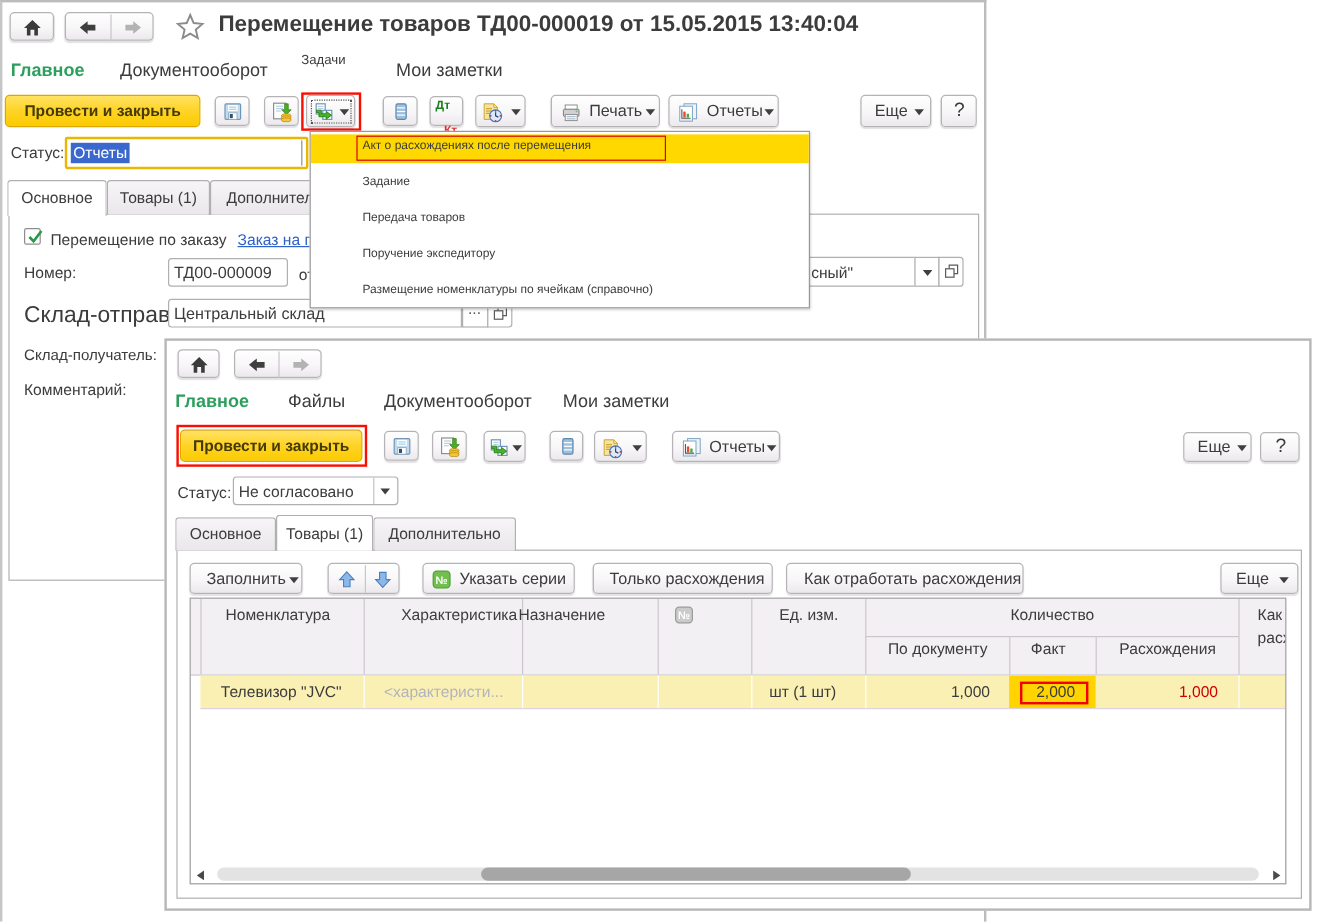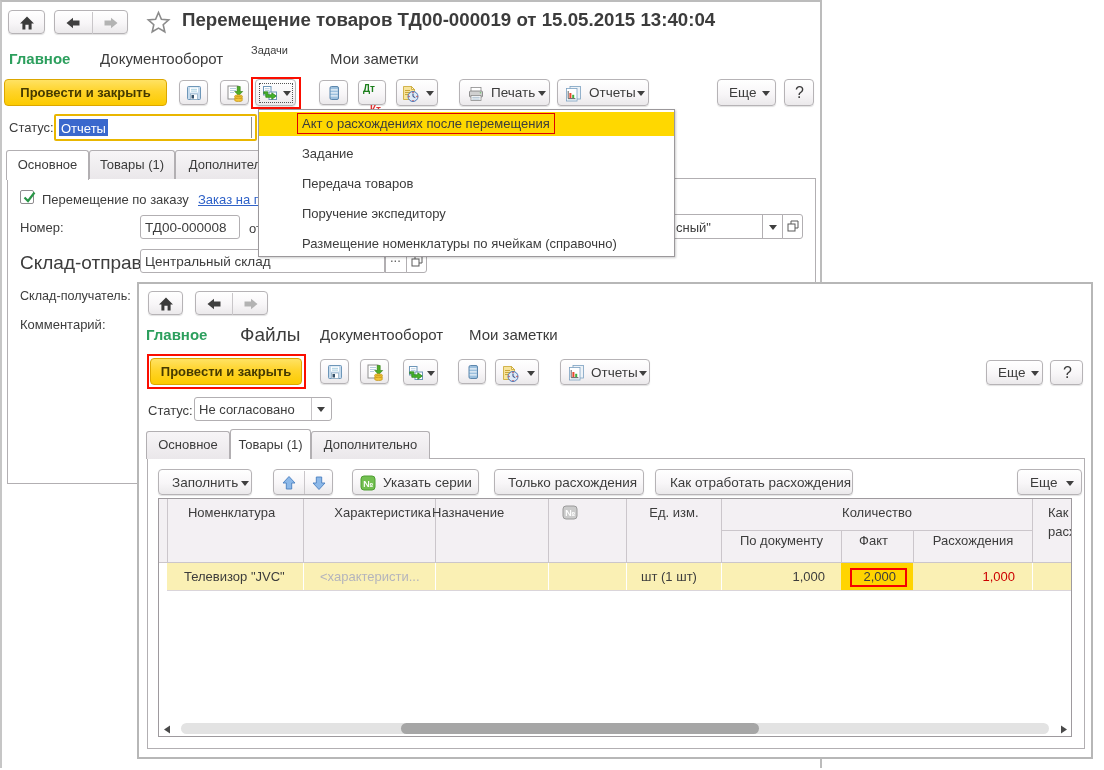--- a/index.html
+++ b/index.html
@@ -18,7 +18,7 @@
 .tab .lab{position:absolute;width:100%;white-space:nowrap;text-align:center}
 .redbox{position:absolute;border:2px solid #fb0d00}
 .gline{position:absolute;background:#cbc6cb}
-.mi{position:absolute;white-space:nowrap;font-size:13px;color:#3c3c3c;left:302px}
+.mi{position:absolute;white-space:nowrap;font-size:10px;color:#3c3c3c;left:302px}
 </style></head>
 <body>
 

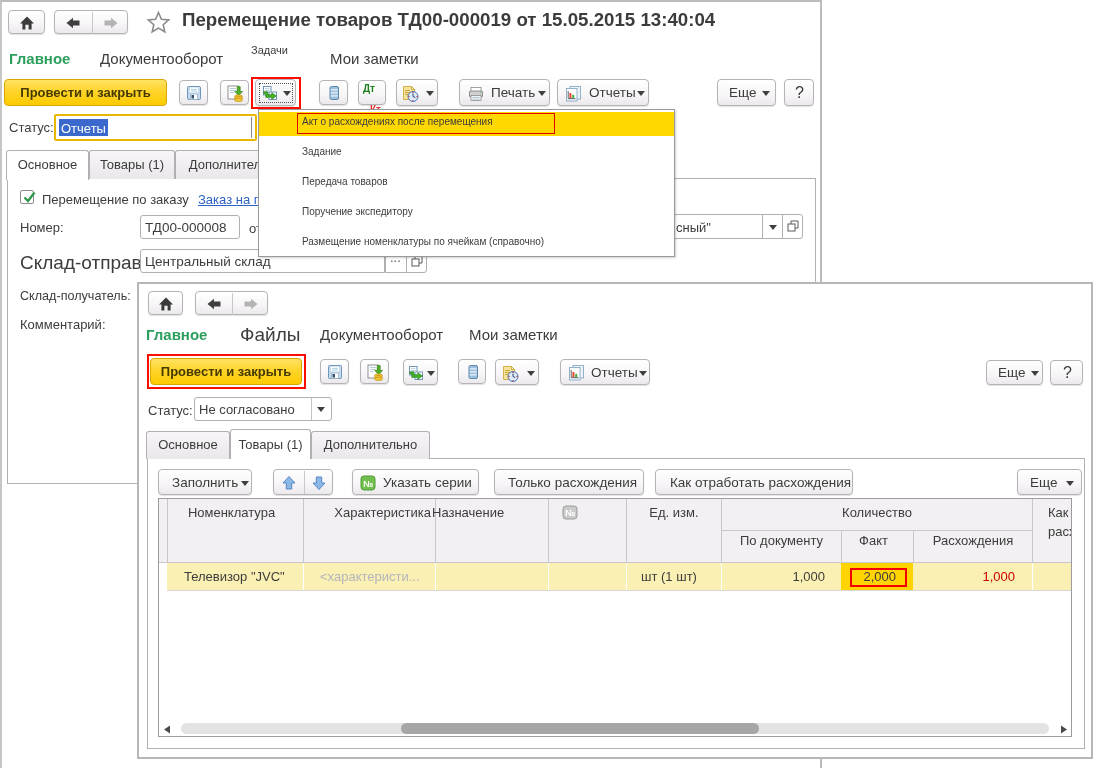--- a/index.html
+++ b/index.html
@@ -170,7 +170,7 @@
 
 <div class="t" style="left:20px;top:220px">Номер:</div>
 <div class="inp" style="left:140px;top:215px;width:100px;height:24px"></div>
-<div class="t" style="left:145px;top:220px;font-size:13.5px">ТД00-000008</div>
+<div class="t" style="left:145px;top:220px;font-size:13.5px">ТД00-000009</div>
 <div class="t" style="left:249px;top:221px">от</div>
 
 <div class="inp" style="left:640px;top:214px;width:123px;height:25px;border-radius:3px 0 0 3px"></div>

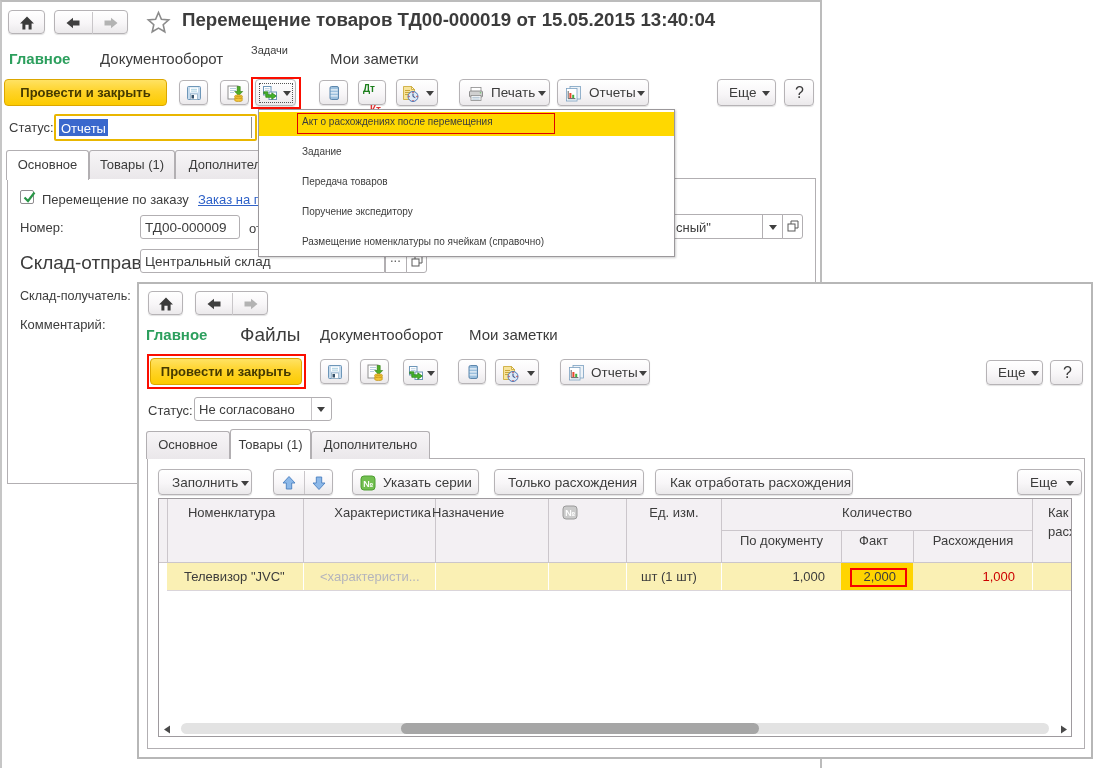--- a/index.html
+++ b/index.html
@@ -224,7 +224,7 @@
 </div>
 
 <div class="t b" style="left:7px;top:43px;font-size:15px;color:#2c9f5d">Главное</div>
-<div class="t" style="left:101px;top:43px;font-size:19px">Файлы</div>
+<div class="t" style="left:101px;top:43px;font-size:15px">Файлы</div>
 <div class="t" style="left:181px;top:43px;font-size:15px">Документооборот</div>
 <div class="t" style="left:330px;top:43px;font-size:15px">Мои заметки</div>
 

